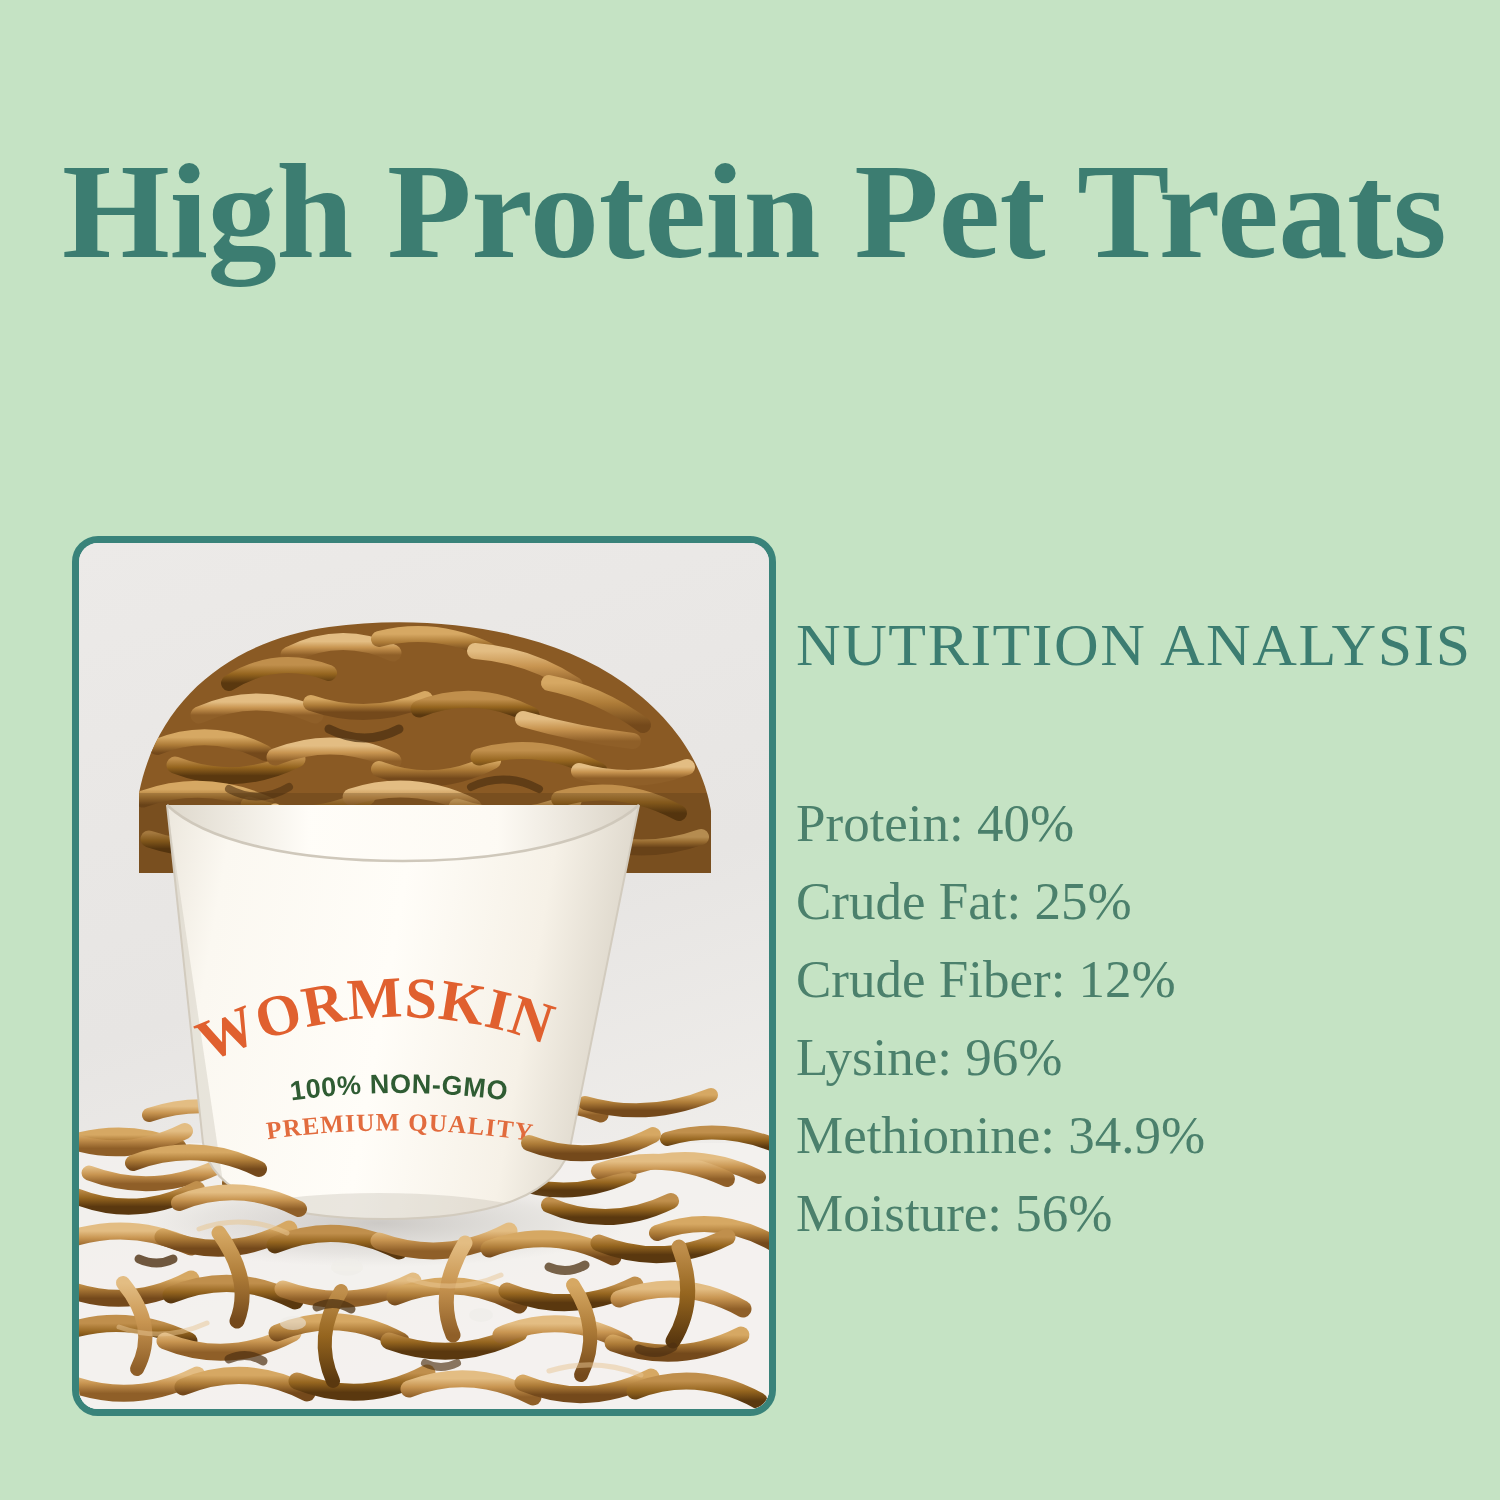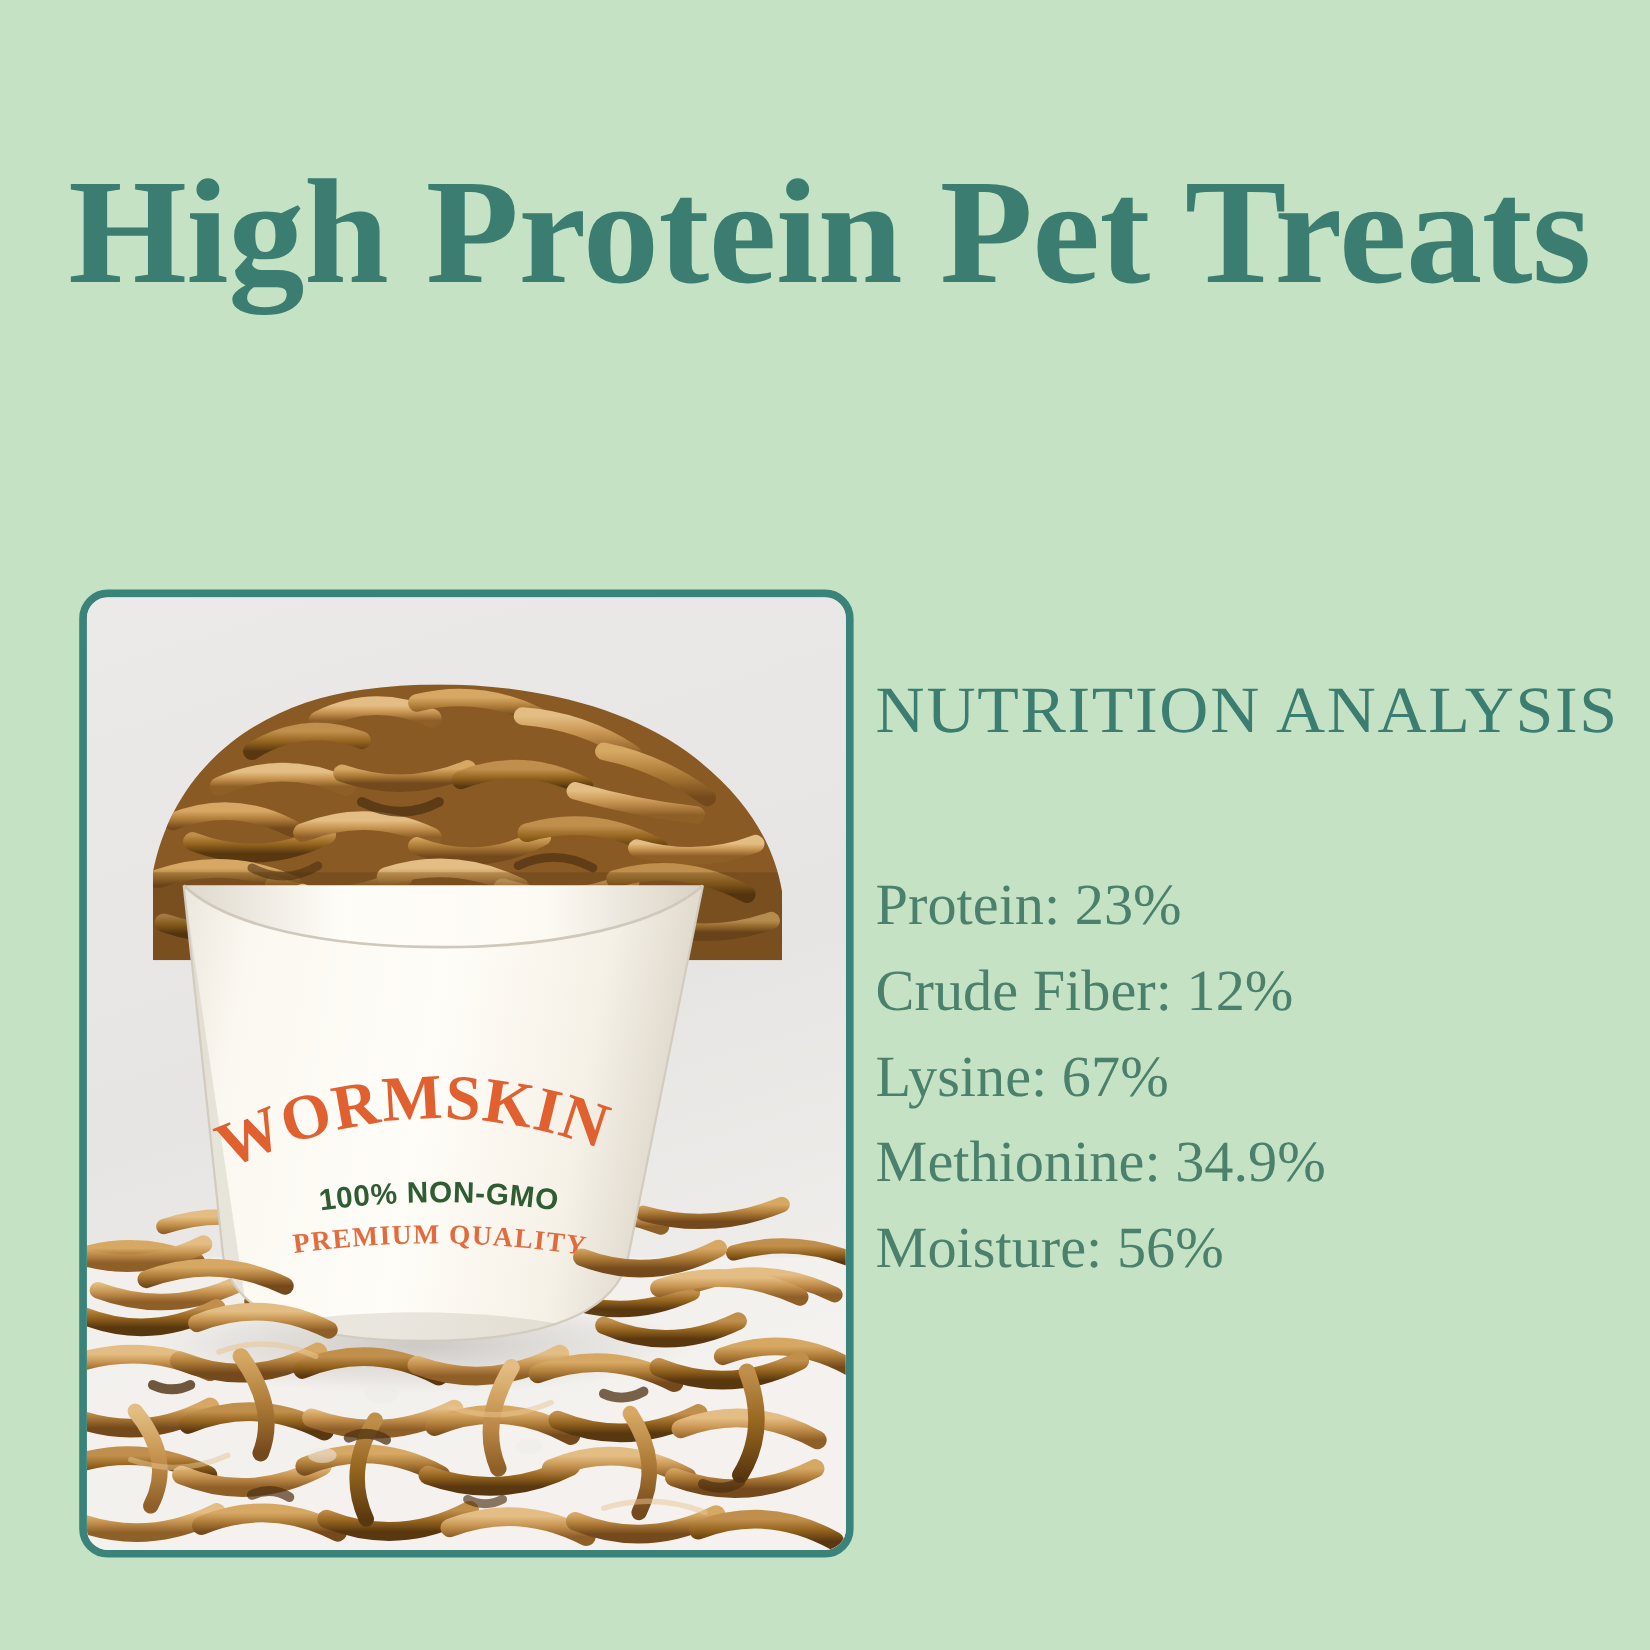--- a/index.html
+++ b/index.html
@@ -326,7 +326,7 @@
   <h2 class="nutrition-heading">NUTRITION ANALYSIS</h2>
 
   <ul class="nutrition-list">
-    <li>Protein: 23%</li>
+    <li>Protein: 40%</li>
     <li>Crude Fiber: 12%</li>
     <li>Lysine: 67%</li>
     <li>Methionine: 34.9%</li>

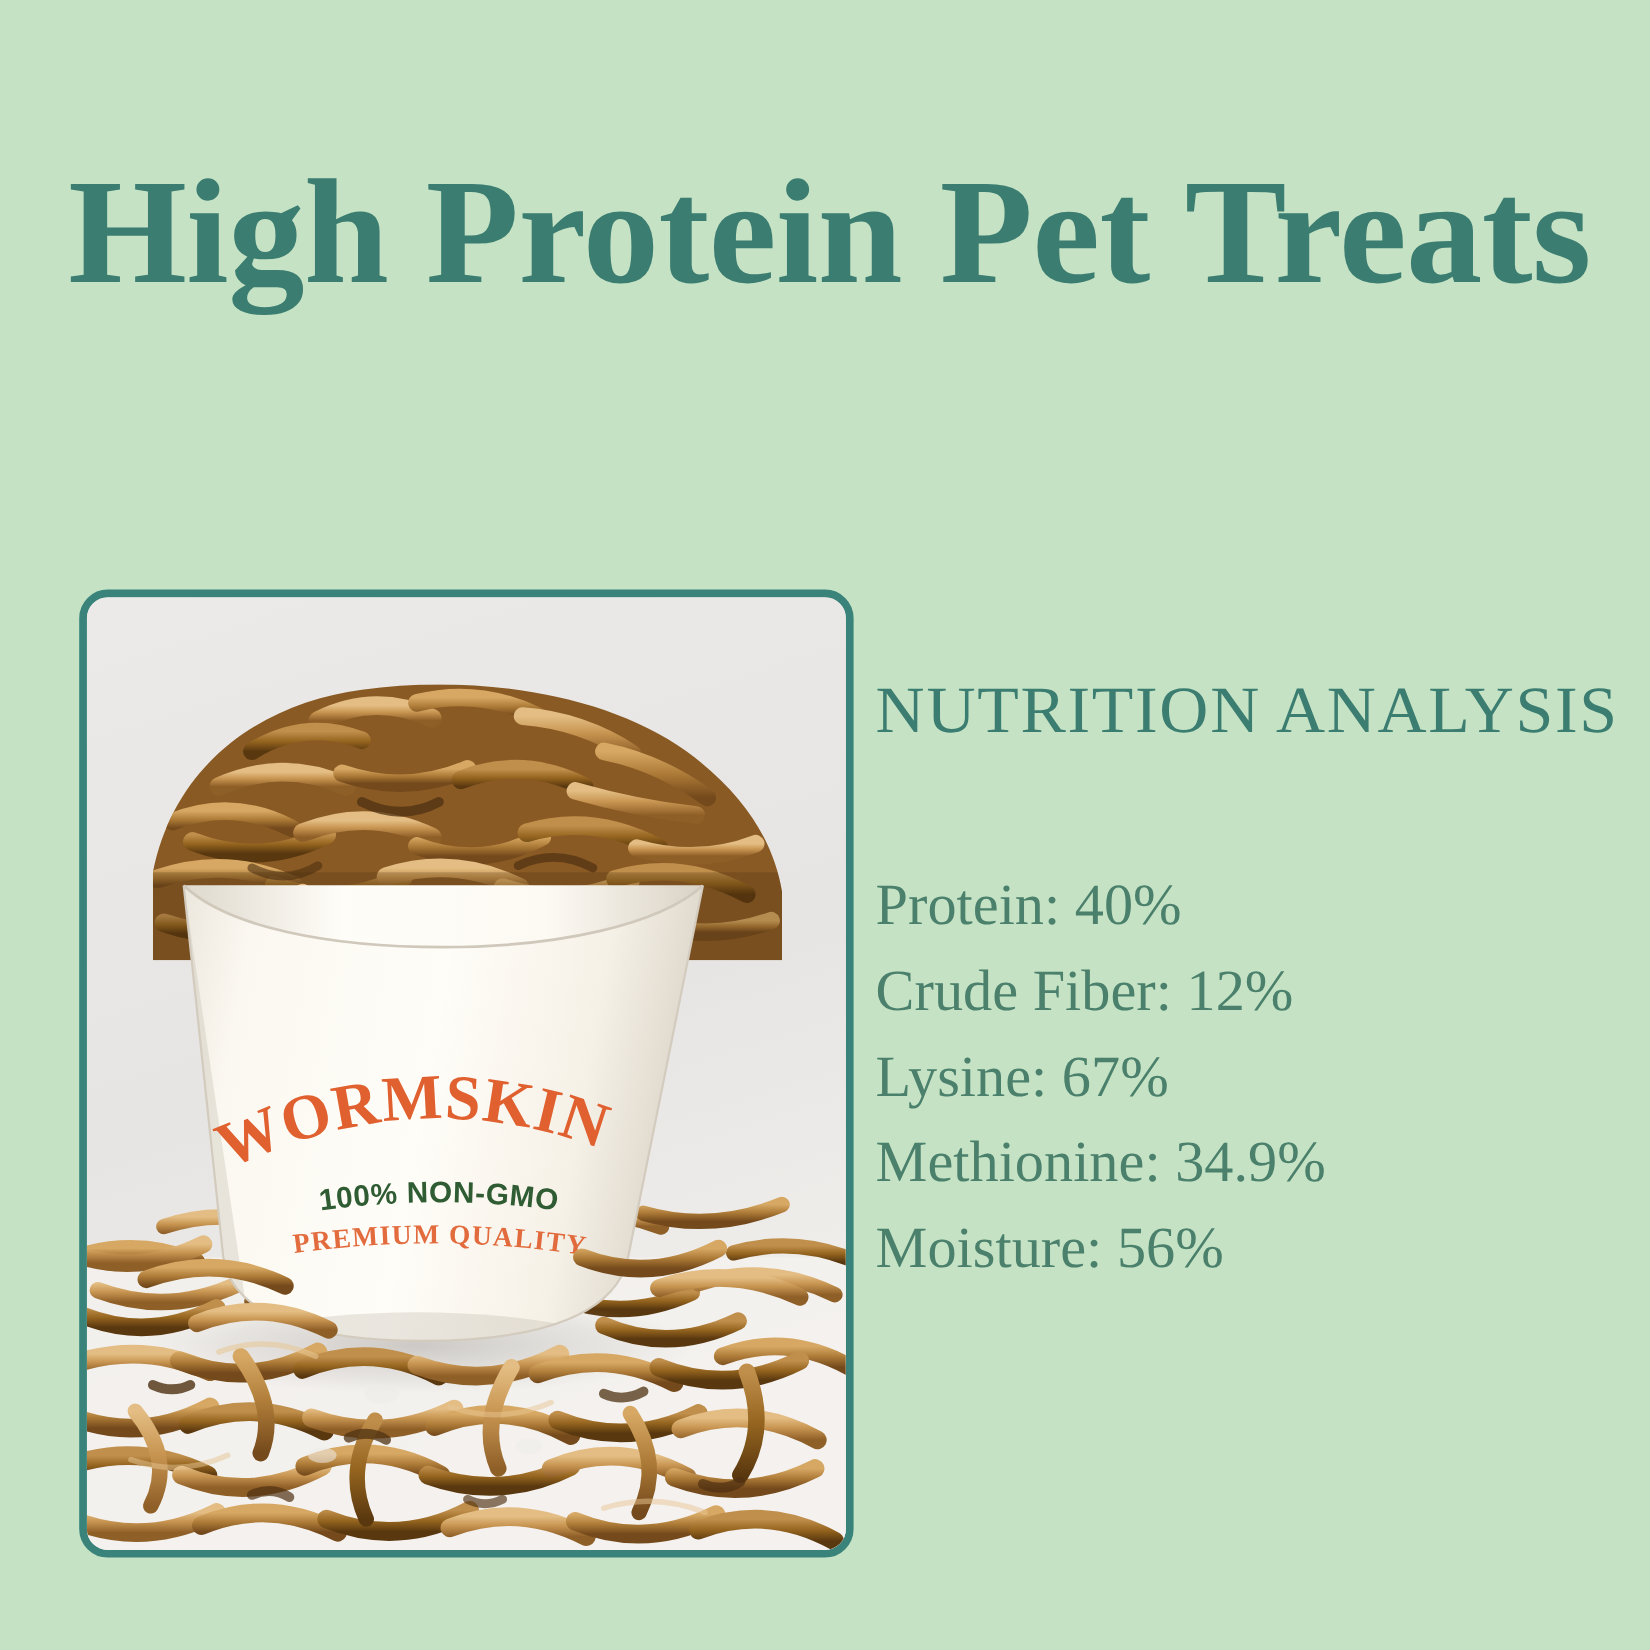--- a/index.html
+++ b/index.html
@@ -327,6 +327,7 @@
 
   <ul class="nutrition-list">
     <li>Protein: 40%</li>
+    <li>Crude Fat: 25%</li>
     <li>Crude Fiber: 12%</li>
     <li>Lysine: 67%</li>
     <li>Methionine: 34.9%</li>

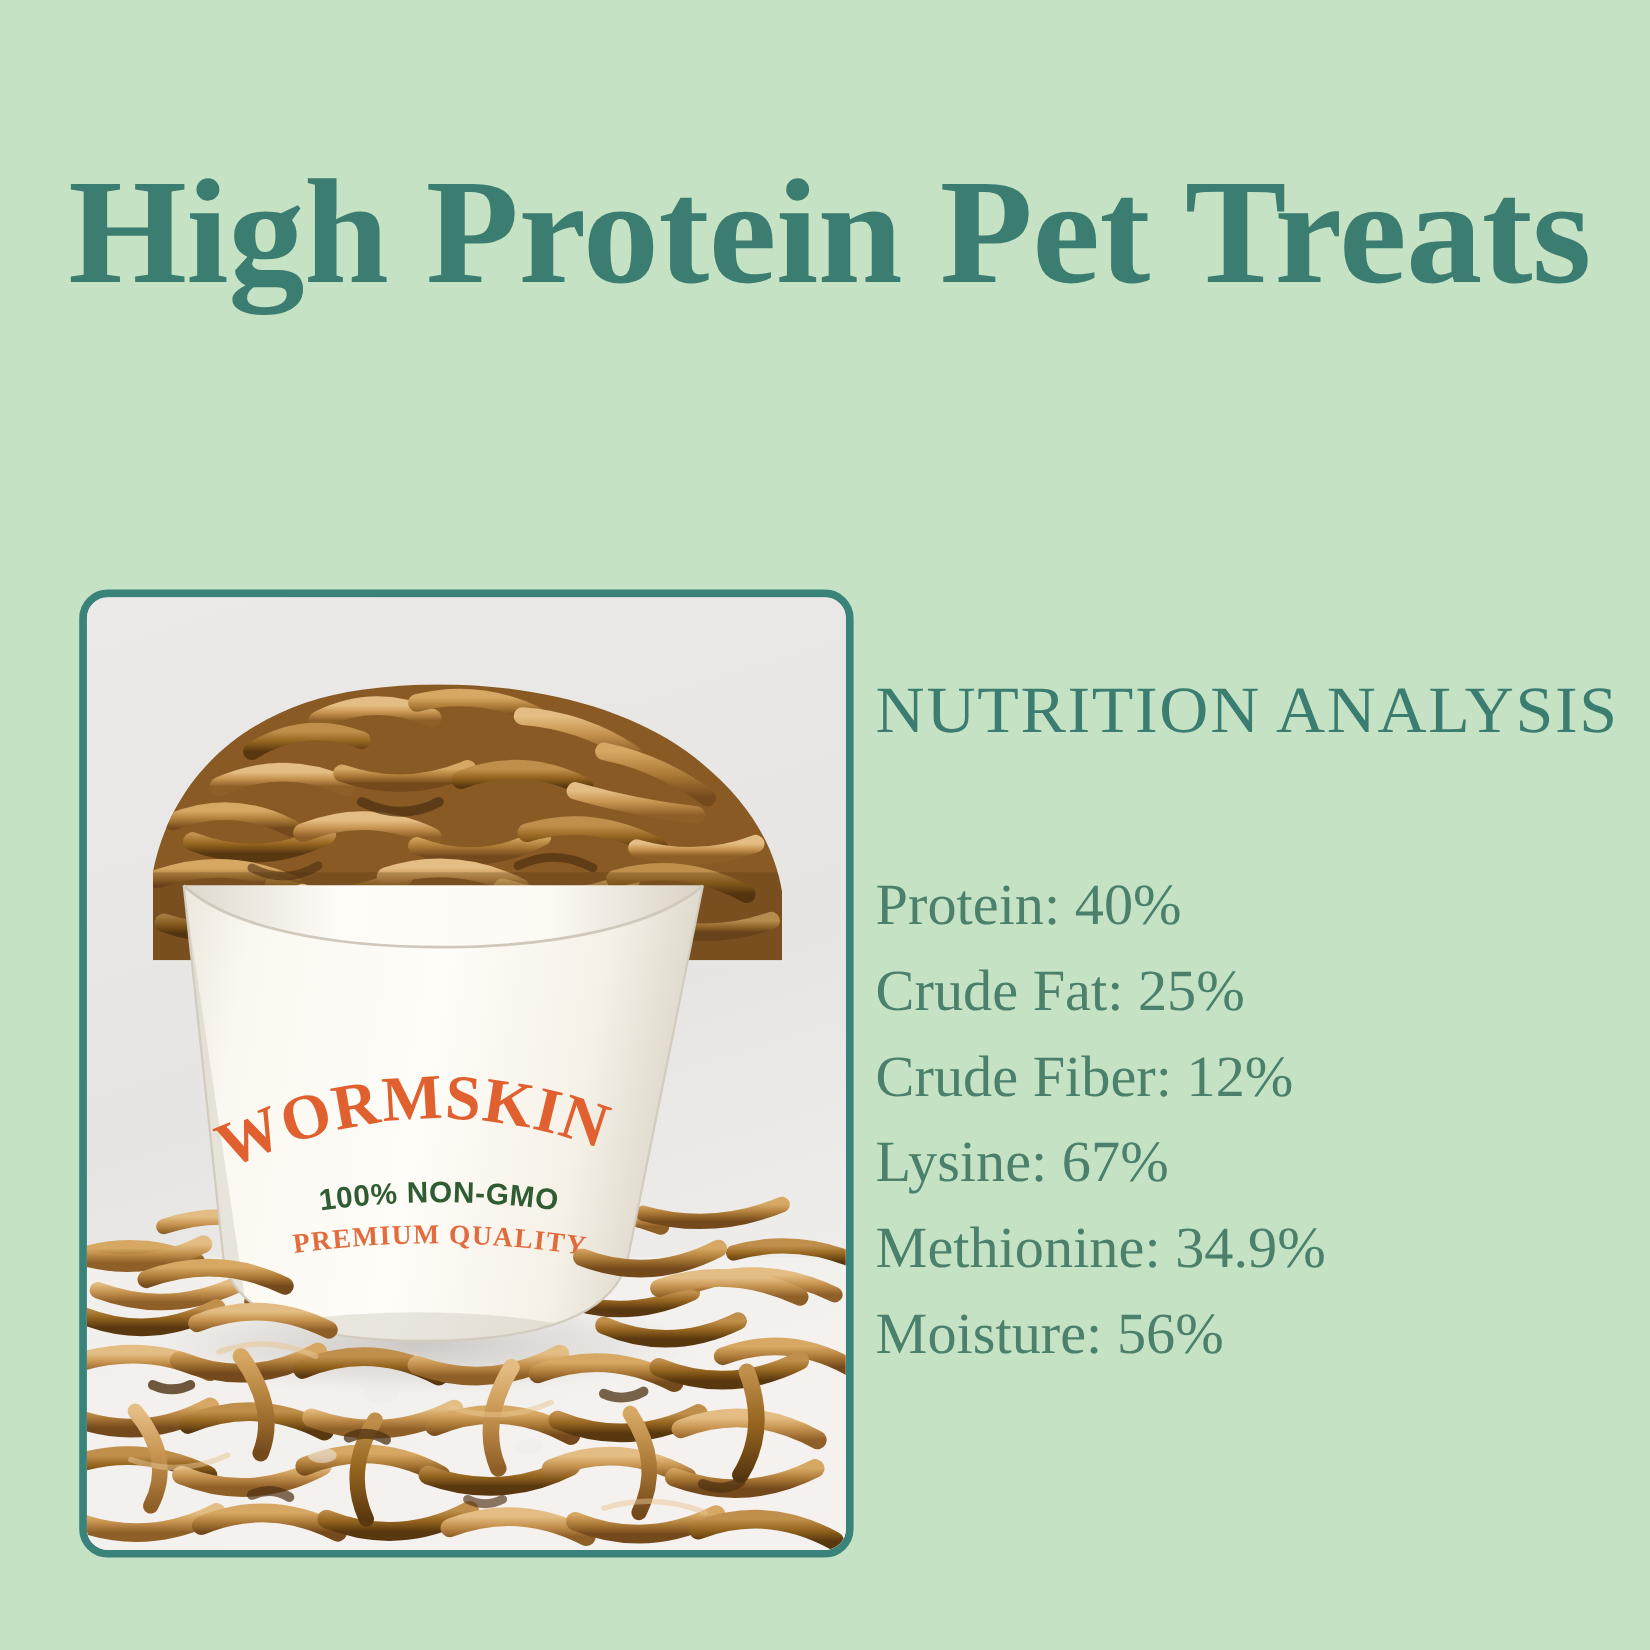--- a/index.html
+++ b/index.html
@@ -329,7 +329,7 @@
     <li>Protein: 40%</li>
     <li>Crude Fat: 25%</li>
     <li>Crude Fiber: 12%</li>
-    <li>Lysine: 67%</li>
+    <li>Lysine: 96%</li>
     <li>Methionine: 34.9%</li>
     <li>Moisture: 56%</li>
   </ul>

